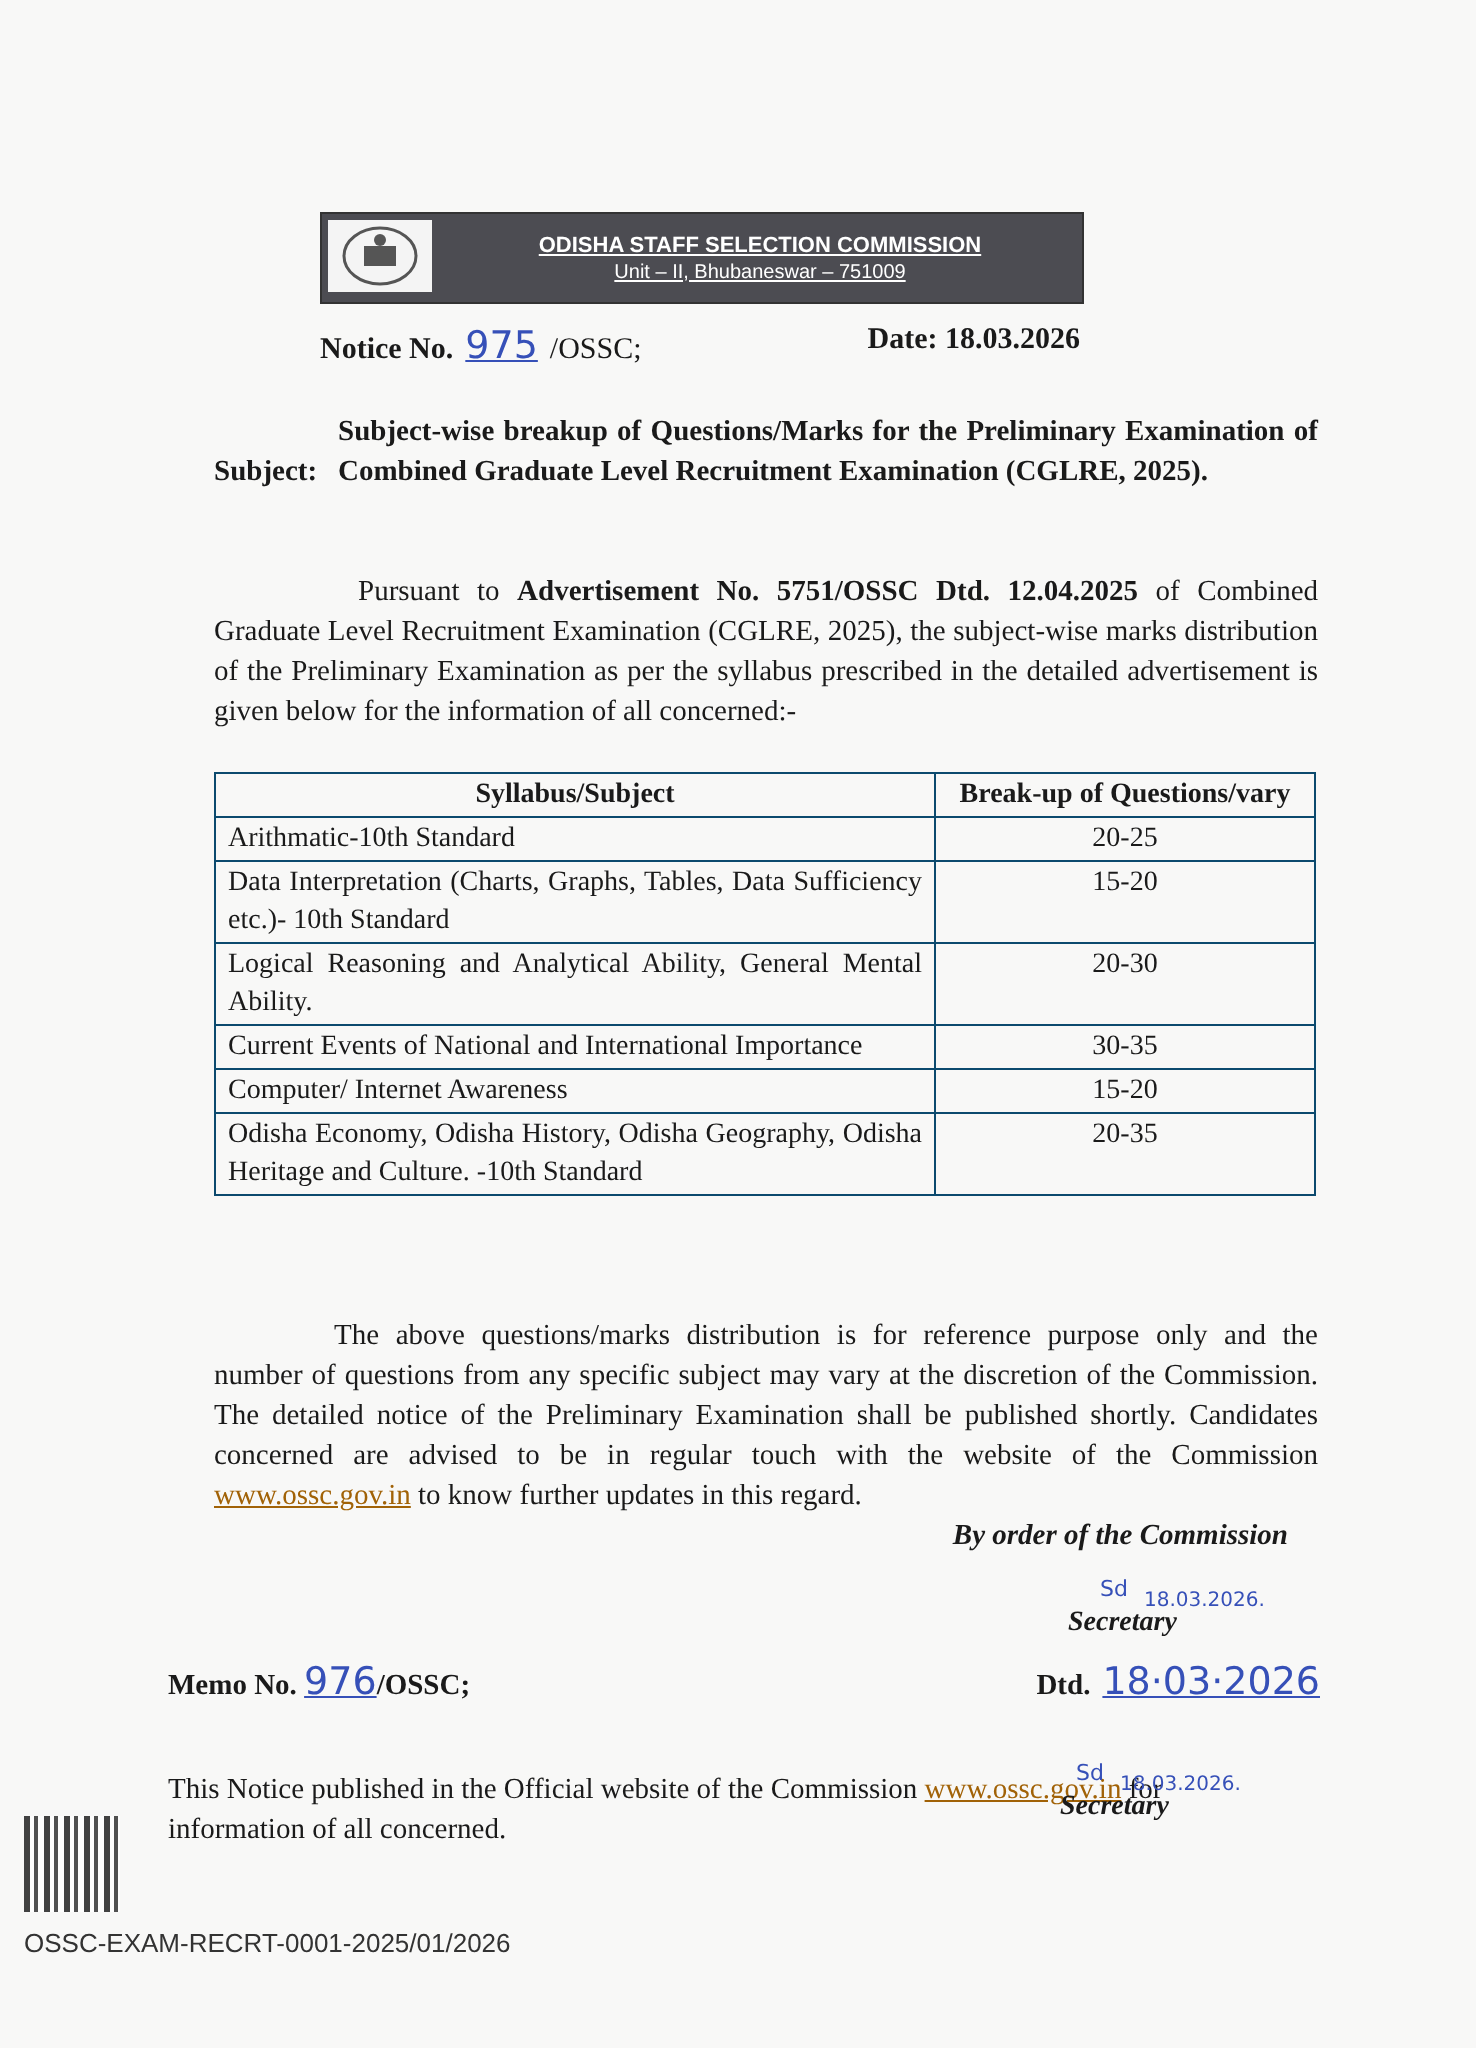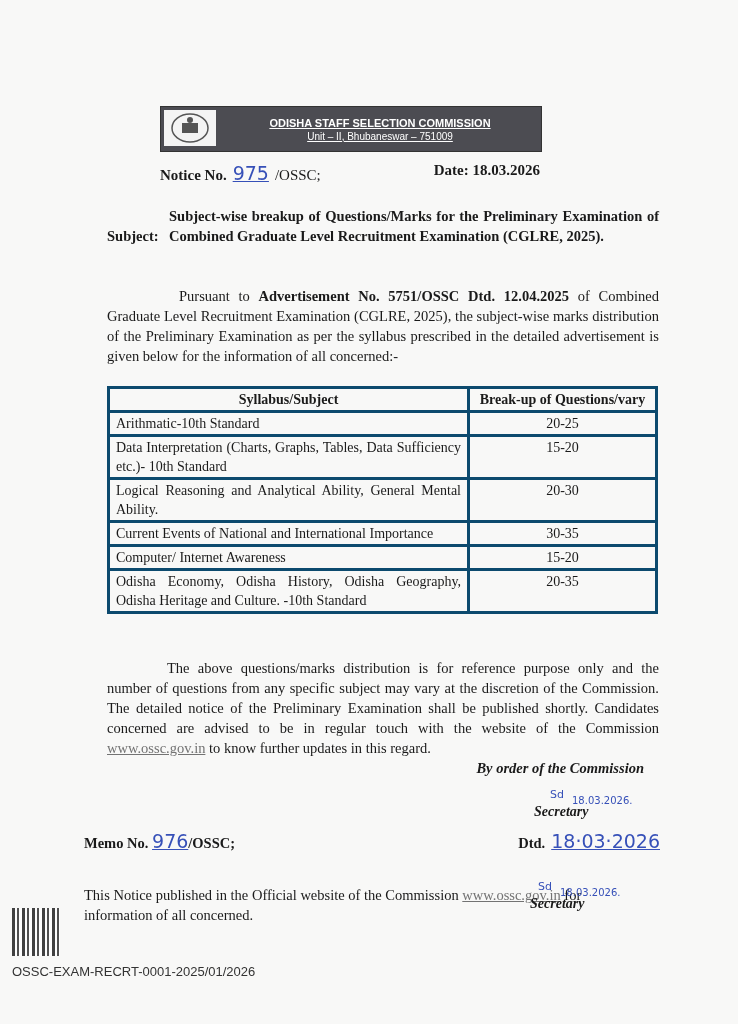--- a/index.html
+++ b/index.html
@@ -19,7 +19,7 @@
   .subject .txt{text-align:justify;}
   .para{font-size:14.5px;line-height:20px;text-align:justify;}
   table{border-collapse:collapse;font-size:14px;}
-  td,th{border:3px solid #0c4a6e;padding:1px 6px;vertical-align:top;line-height:19px;}
+  td,th{border:1px solid #0c4a6e;padding:1px 6px;vertical-align:top;line-height:19px;}
   th{font-weight:bold;text-align:center;}
   td.c{text-align:center;}
   td.l{text-align:justify;}

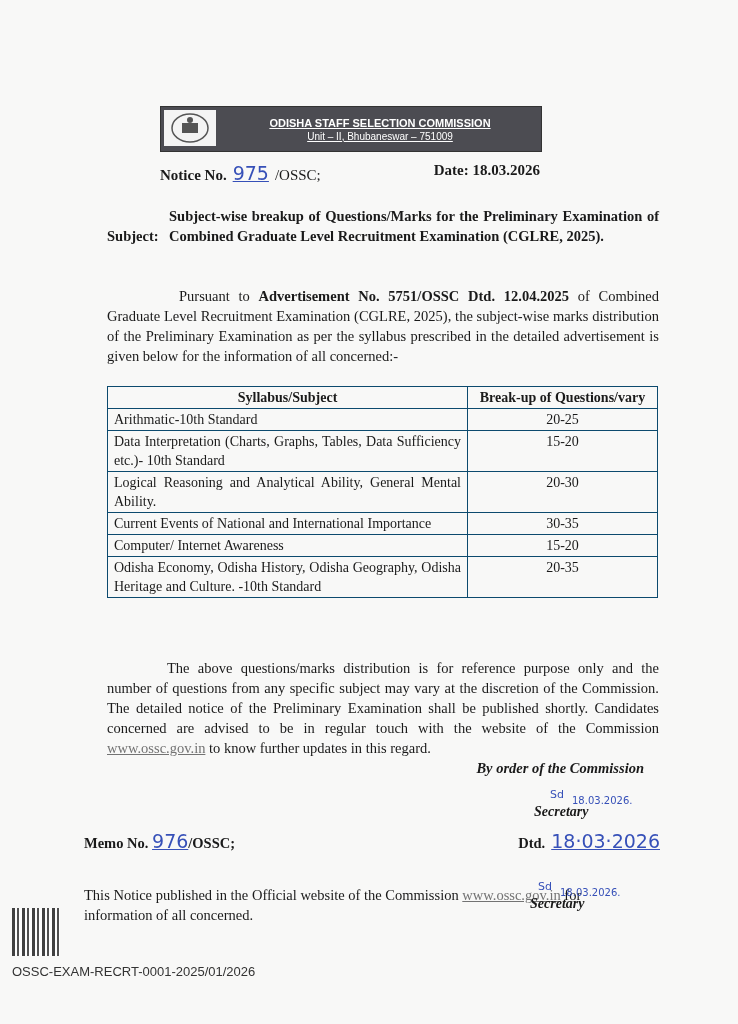--- a/index.html
+++ b/index.html
@@ -23,7 +23,7 @@
   th{font-weight:bold;text-align:center;}
   td.c{text-align:center;}
   td.l{text-align:justify;}
-  a.link{color:#737373;text-decoration:underline;}
+  a.link{color:#a16207;text-decoration:underline;}
   .sec{font-style:italic;font-weight:bold;font-size:14px;}
   .qr{width:48px;height:48px;background:
     repeating-linear-gradient(90deg,#222 0 3px,#fff 3px 5px,#333 5px 7px,#fff 7px 10px),

